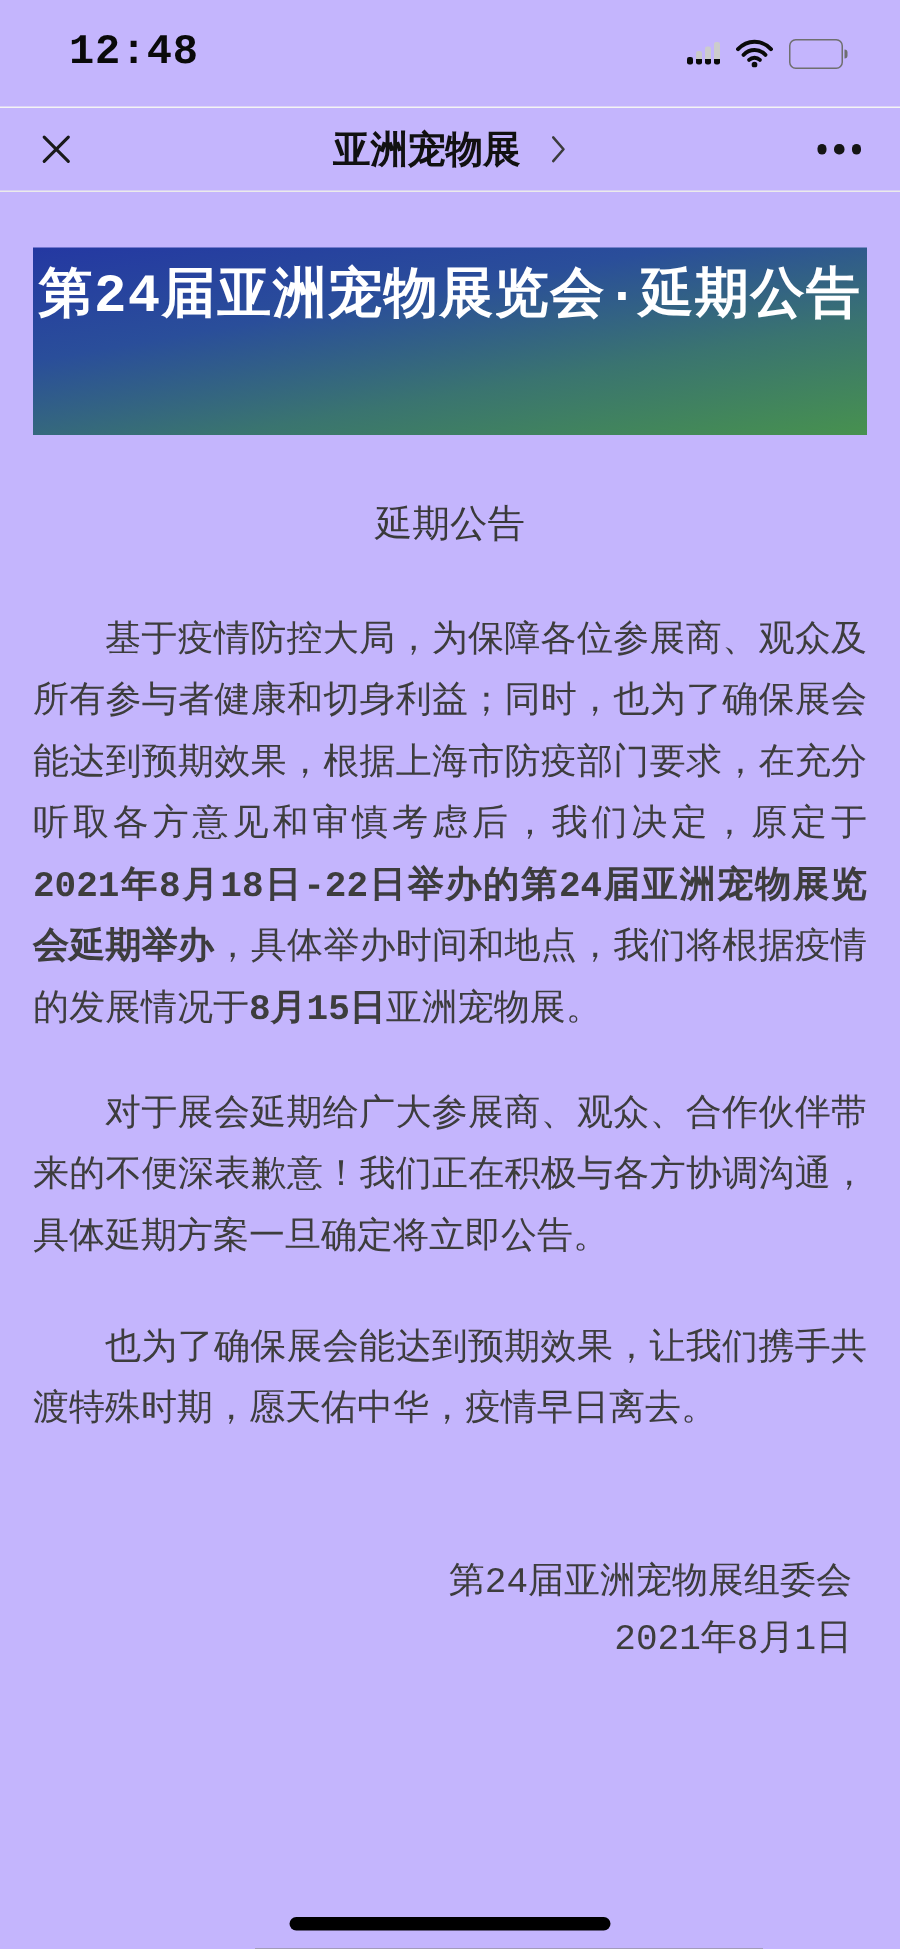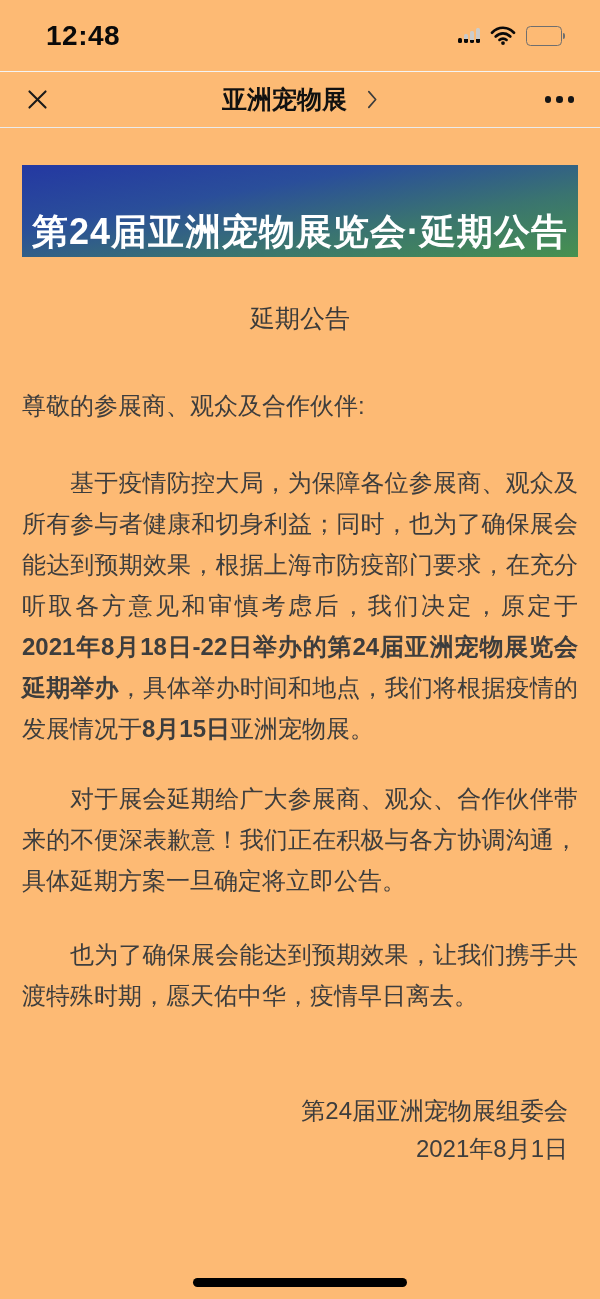--- a/index.html
+++ b/index.html
@@ -4,8 +4,8 @@
 <style>
   html,body{margin:0;padding:0;background:#888;}
   .screen{
-    position:relative;width:600px;height:1299px;margin:0 auto;background:#fdba74;
-    font-family:Liberation Sans, sans-serif;color:var(--text-color,#3d3d3d);
+    position:relative;width:600px;height:1299px;margin:0 auto;background:#c4b5fd;
+    font-family:Liberation Mono, monospace;color:var(--text-color,#3d3d3d);
     overflow:hidden;
   }
   

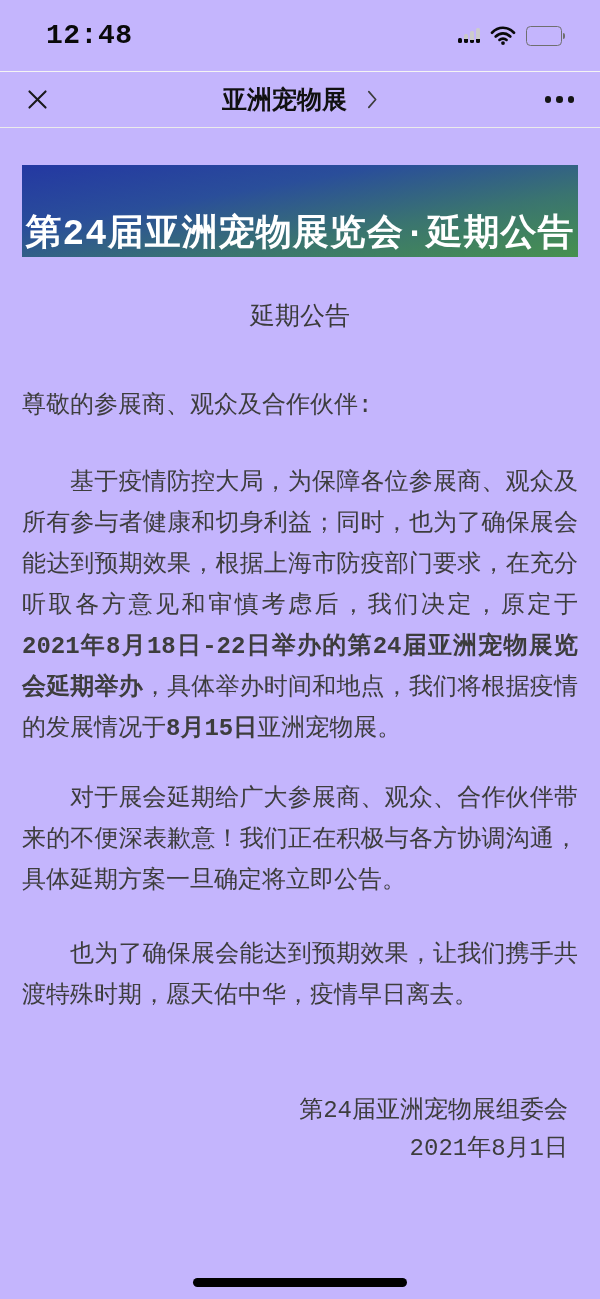--- a/index.html
+++ b/index.html
@@ -43,7 +43,7 @@
   
   .banner-wrap{padding:37px 22px 0;}
   .banner{
-    height:92px;display:flex;align-items:flex-end;justify-content:center;
+    height:125px;display:flex;align-items:flex-start;justify-content:center;
     background:linear-gradient(170deg,#2438a2,#47914f);
   }
   .banner-title{

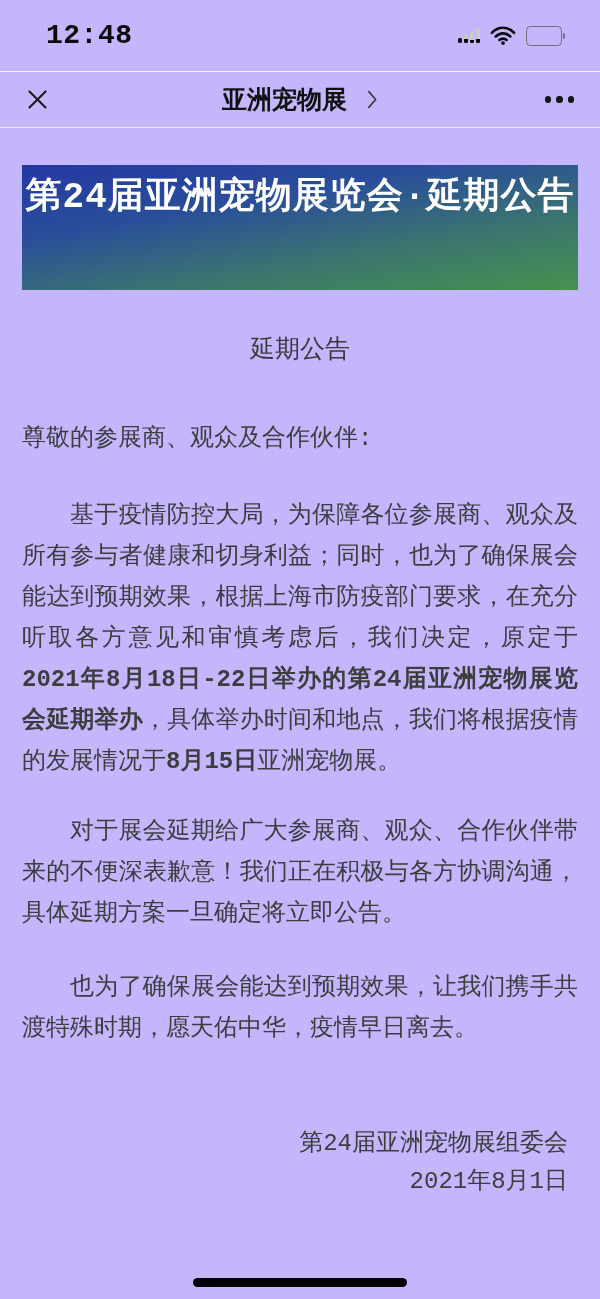--- a/index.html
+++ b/index.html
@@ -129,7 +129,6 @@
       <div>延期公告</div>
     </h1>
 
-    <p class="salutation">尊敬的参展商、观众及合作伙伴:</p>
 
     <p class="para p1"><span>基于疫情防控大局，为保障各位参展商、观众及所有参与者健康和切身利益；同时，也为了确保展会能达到预期效果，根据上海市防疫部门要求，在充分听取各方意见和审慎考虑后，我们决定，原定于</span><b>2021年8月18日-22日举办的第24届亚洲宠物展览会延期举办</b><span>，具体举办时间和地点，我们将根据疫情的发展情况于</span><b>8月15日</b><span>亚洲宠物展。</span></p>
 

